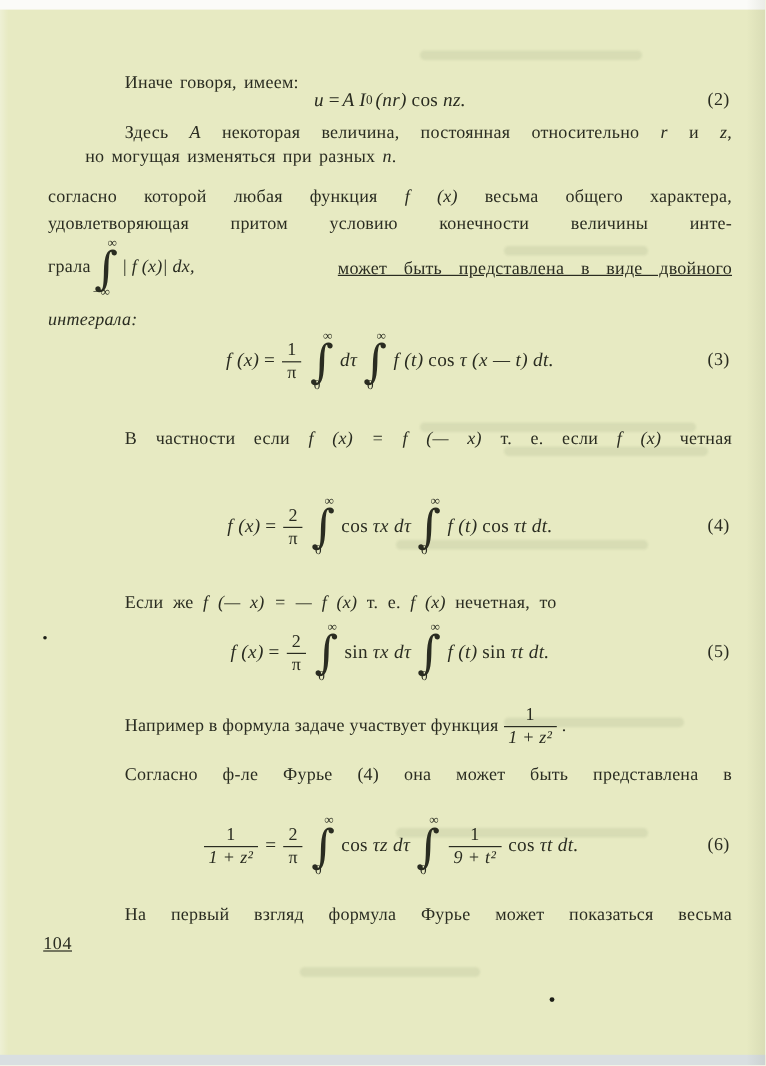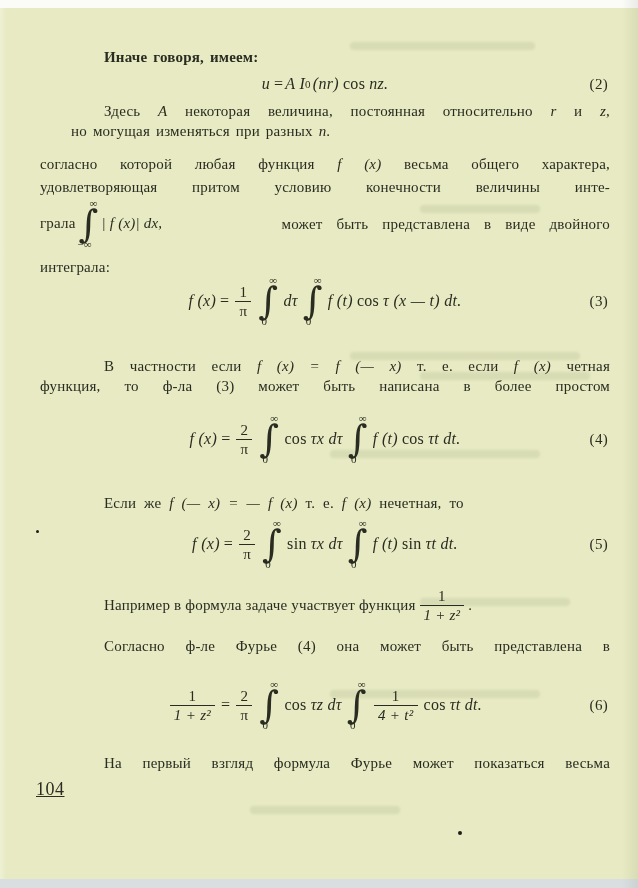--- a/index.html
+++ b/index.html
@@ -67,7 +67,7 @@
   <div class="ghost" style="left:330px;top:690px;width:210px;"></div>
   <div class="ghost" style="left:250px;top:806px;width:150px;"></div>
 
-  <div class="line short indent" style="top:48px;font-weight:bold;">
+  <div class="line short indent" style="top:60px;">
     <span>Иначе говоря, имеем:</span>
   </div>
 

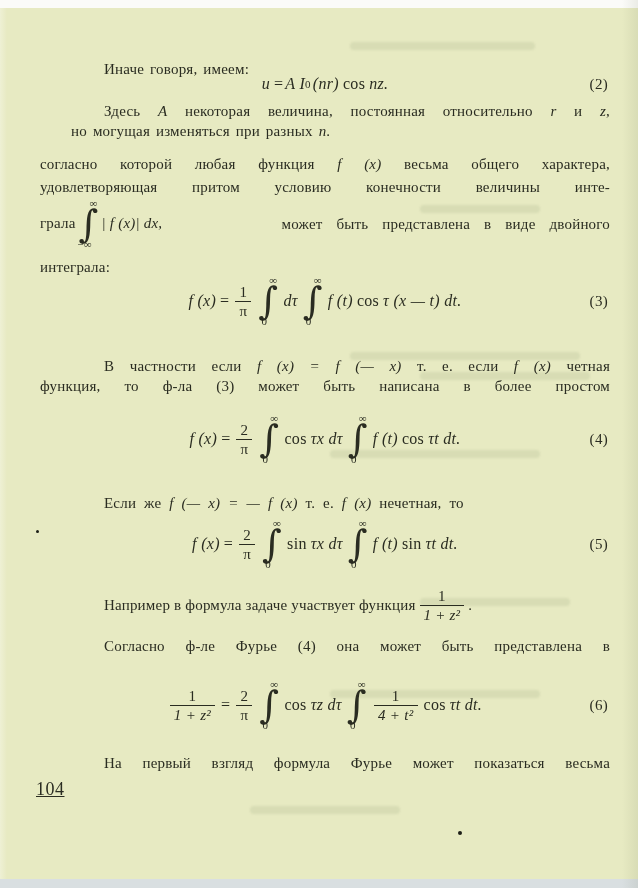--- a/index.html
+++ b/index.html
@@ -105,7 +105,7 @@
       </span>
       <span class="v">| f (x)| dx,</span>
     </span>
-    <span style="word-spacing:10px;">может быть представлена в виде двойного</span>
+    <span style="word-spacing:10px;text-decoration:underline;">может быть представлена в виде двойного</span>
   </div>
   <div class="line short" style="top:258px;">
     <span>интеграла:</span>

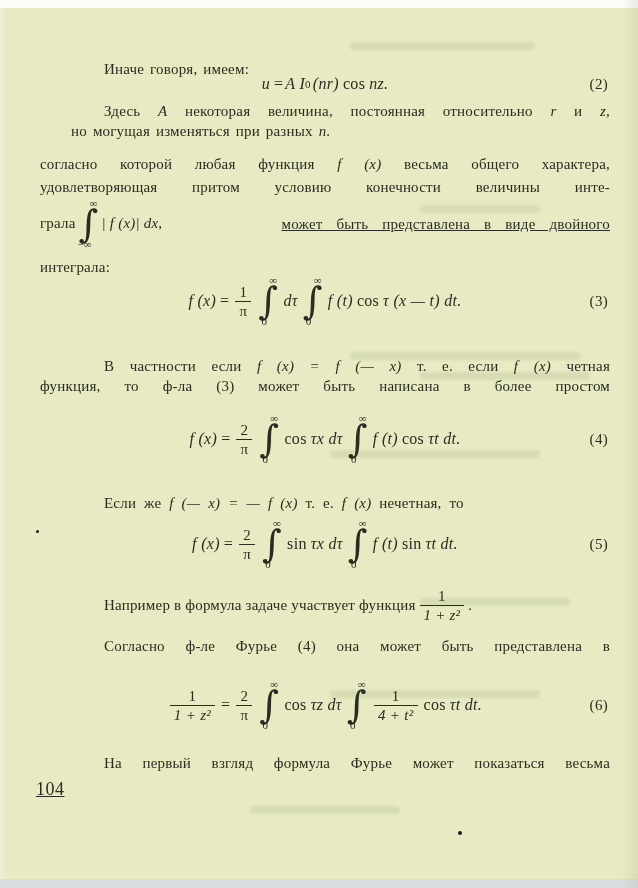--- a/index.html
+++ b/index.html
@@ -107,7 +107,7 @@
     </span>
     <span style="word-spacing:10px;text-decoration:underline;">может быть представлена в виде двойного</span>
   </div>
-  <div class="line short" style="top:258px;">
+  <div class="line short" style="top:258px;font-style:italic;">
     <span>интеграла:</span>
   </div>
 

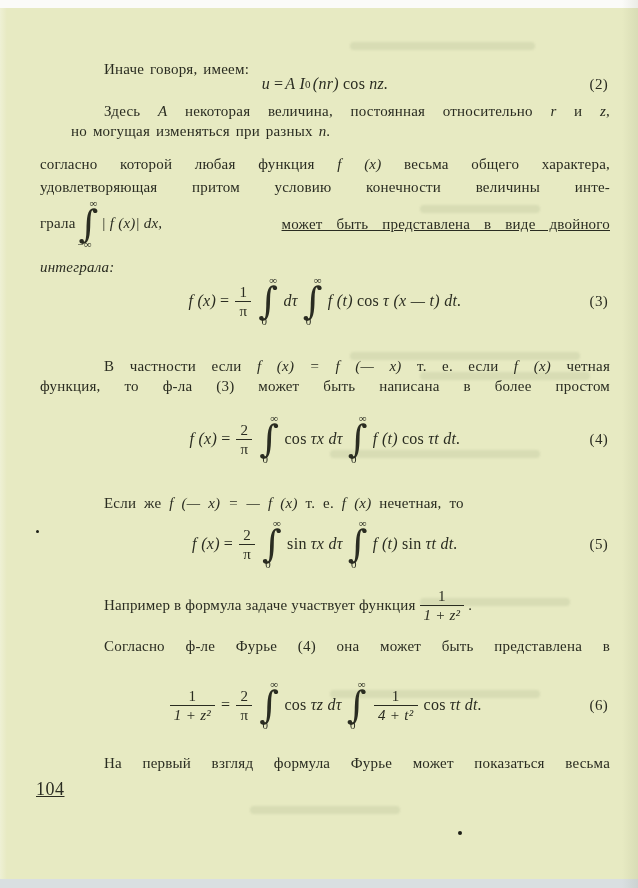--- a/index.html
+++ b/index.html
@@ -138,9 +138,6 @@
   <div class="line indent" style="top:357px;">
     <span>В частности если </span><span class="v">f (x) = f (— x)</span><span> т. е. если </span><span class="v">f (x)</span><span> четная</span>
   </div>
-  <div class="line" style="top:377px;">
-    <span>функция, то ф-ла (3) может быть написана в более простом</span>
-  </div>
 
   <div class="formula" style="top:406px;height:66px;">
     <span class="v f-tok">f (x)</span>

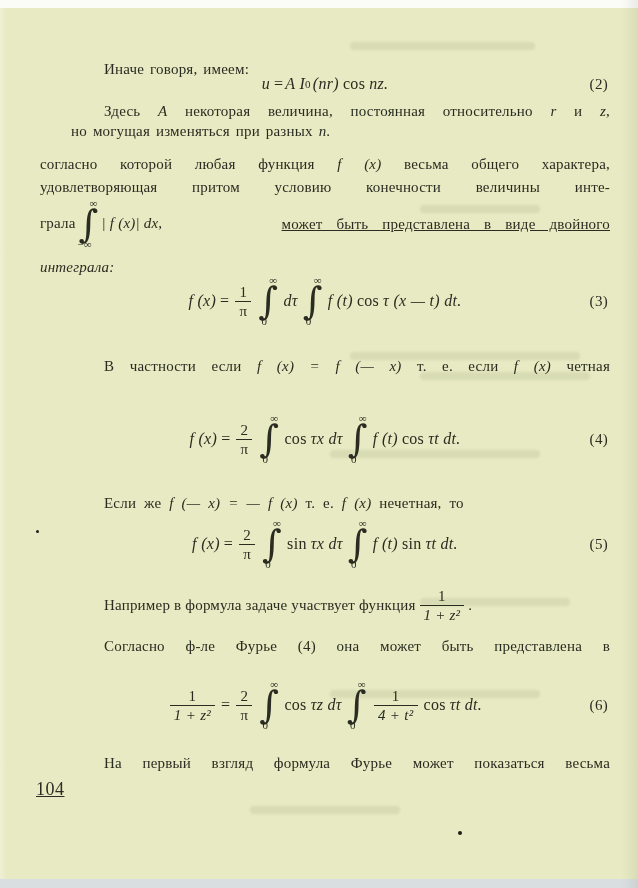--- a/index.html
+++ b/index.html
@@ -230,7 +230,7 @@
     </span>
     <span class="frac">
       <span class="num up">1</span>
-      <span class="den v">4 + t²</span>
+      <span class="den v">9 + t²</span>
     </span>
     <span class="up f-tok">cos</span>
     <span class="v f-tok">τt dt.</span>

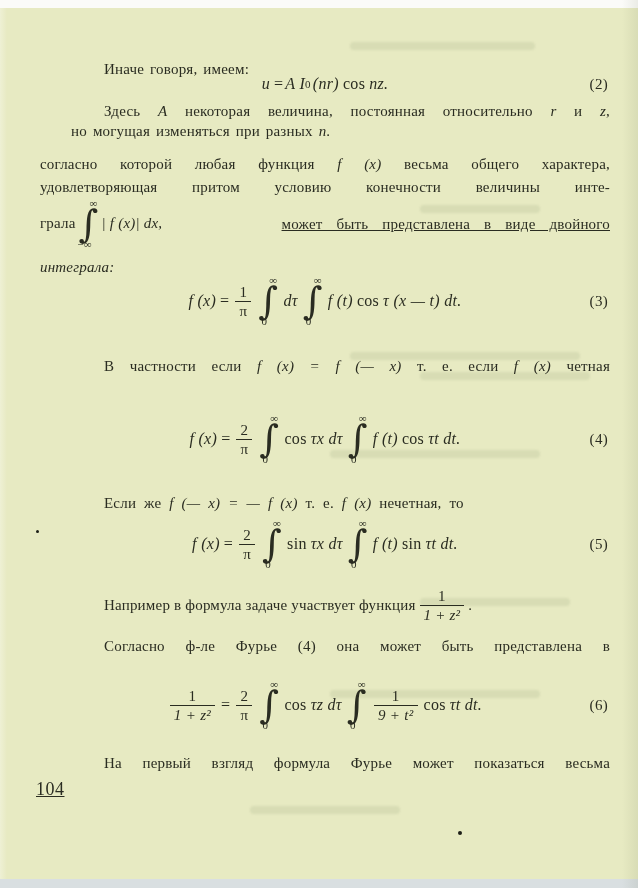--- a/index.html
+++ b/index.html
@@ -46,7 +46,7 @@
 
   sub{font-size:11px;font-style:normal;}
 
-  .pagenum{position:absolute;font-size:18px;letter-spacing:0.5px;text-decoration:underline;}
+  .pagenum{position:absolute;font-size:15px;letter-spacing:0.5px;text-decoration:underline;}
   .dot{position:absolute;background:#1d1f17;border-radius:50%;}
   .ghost{position:absolute;height:8px;border-radius:4px;background:rgba(110,125,80,0.12);
     filter:blur(1px);pointer-events:none;}

